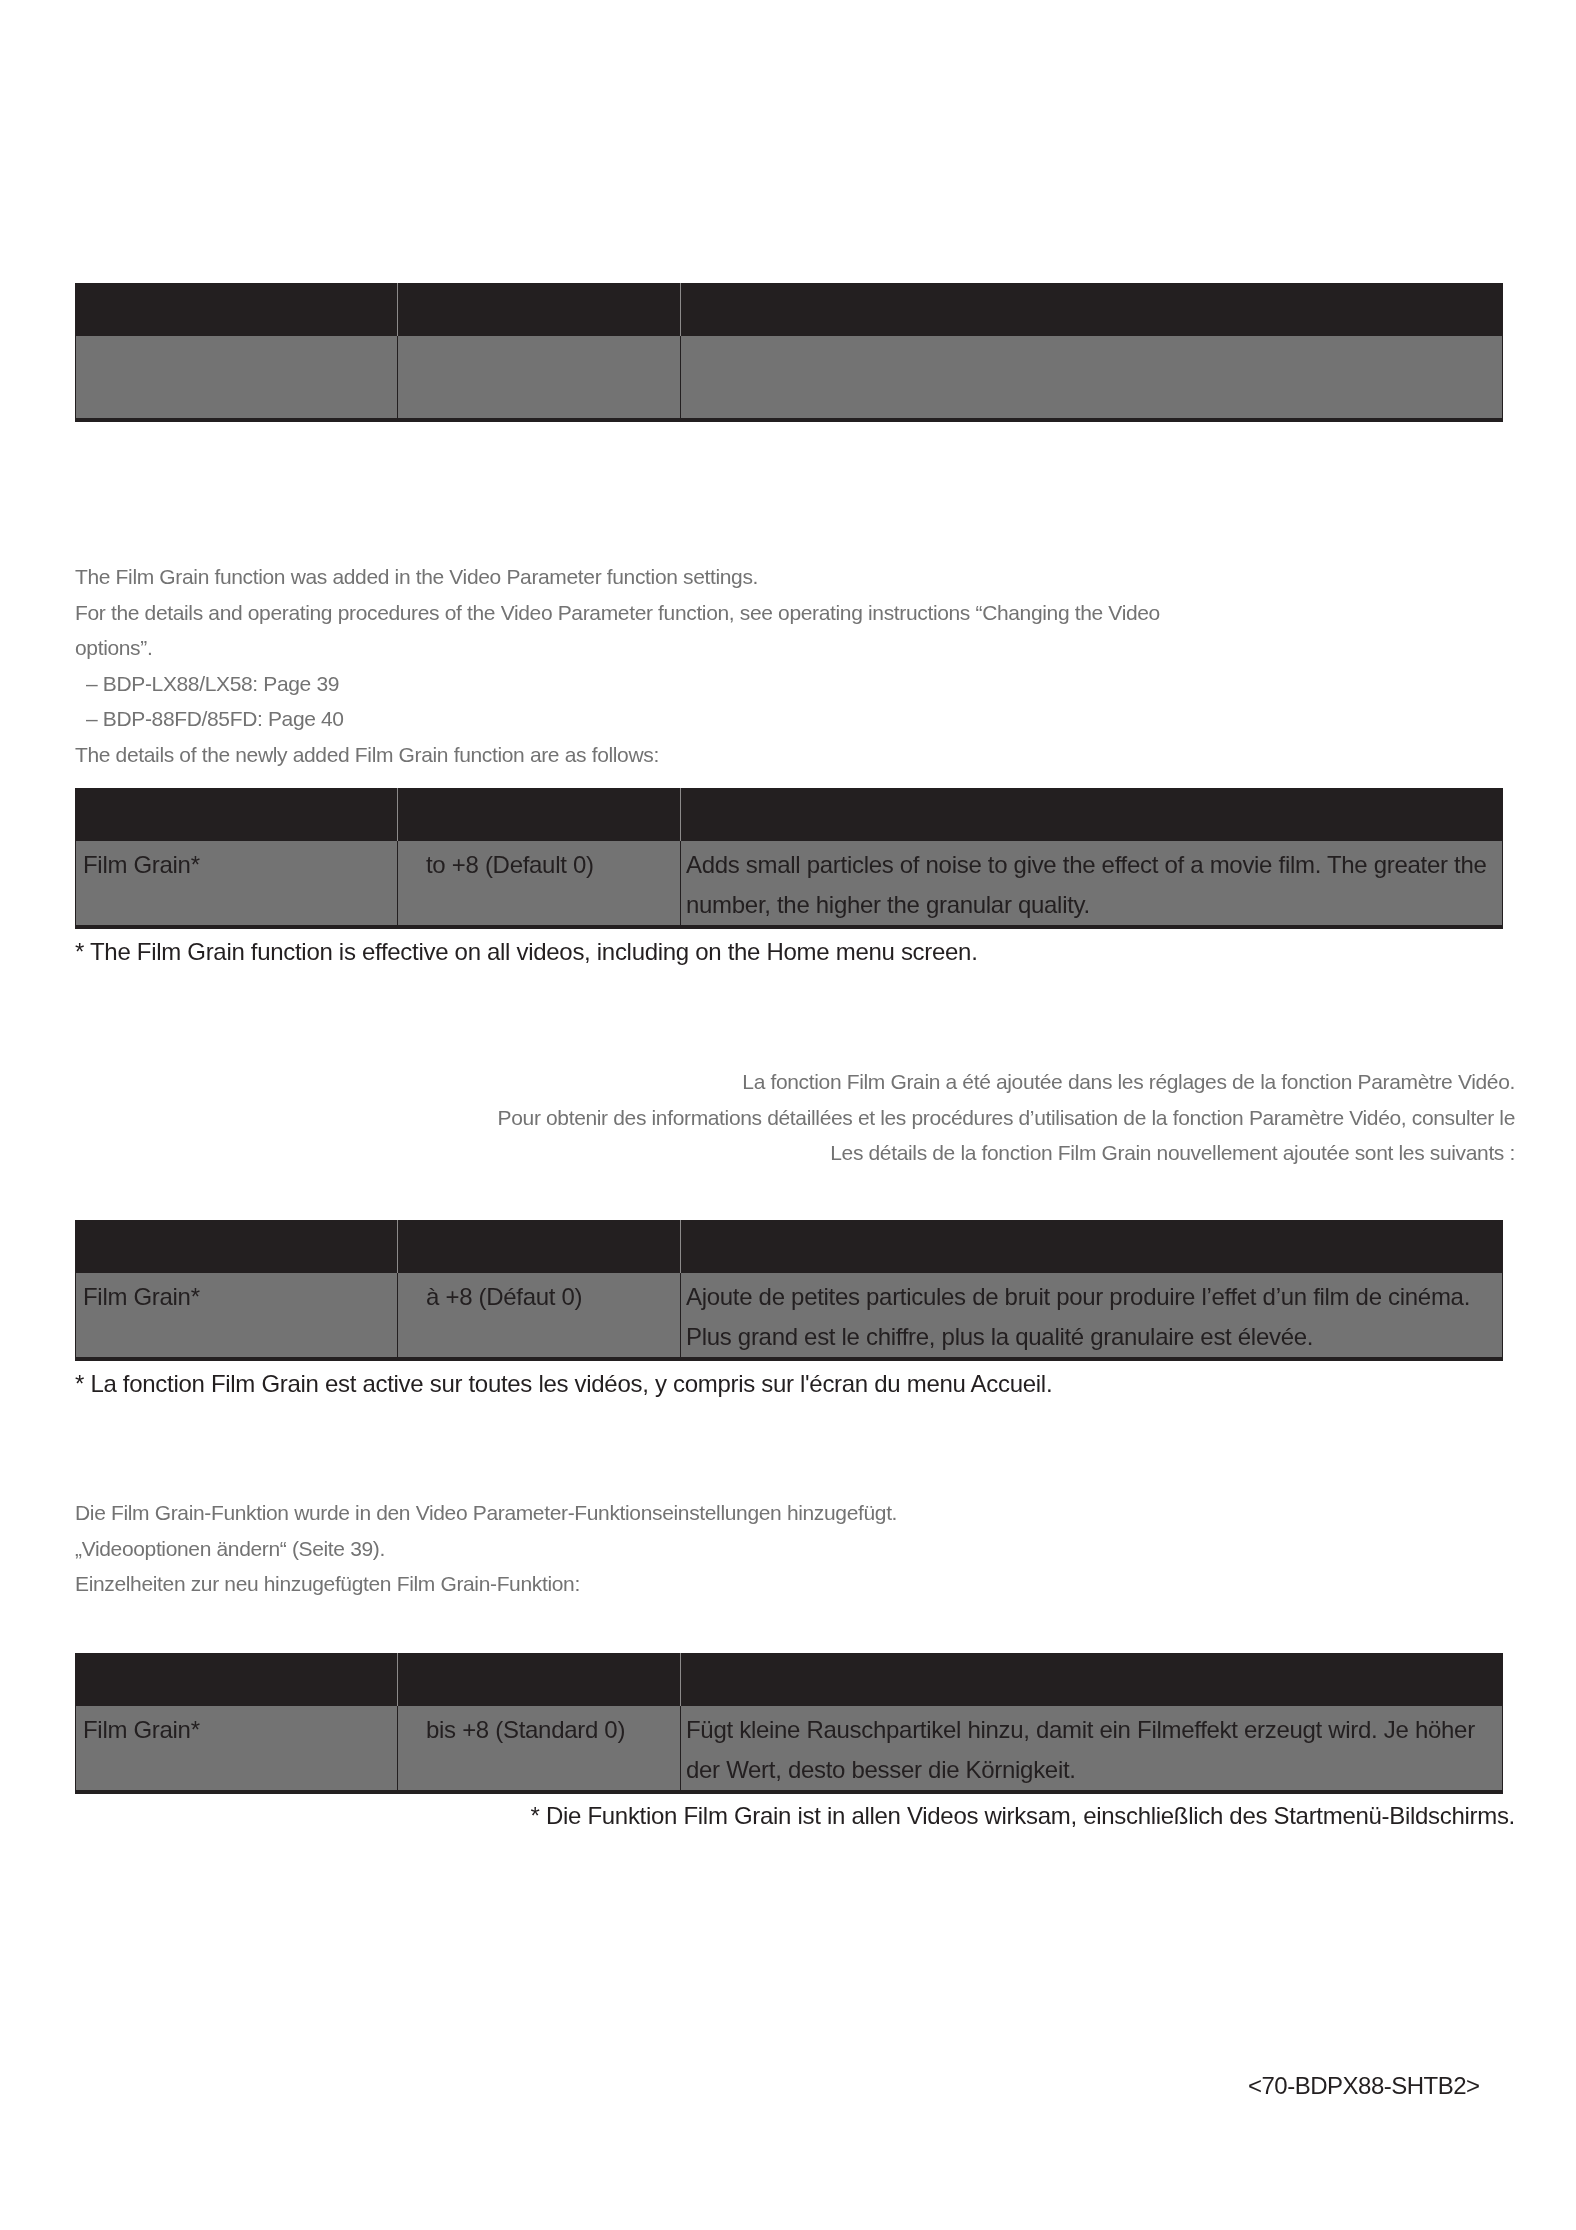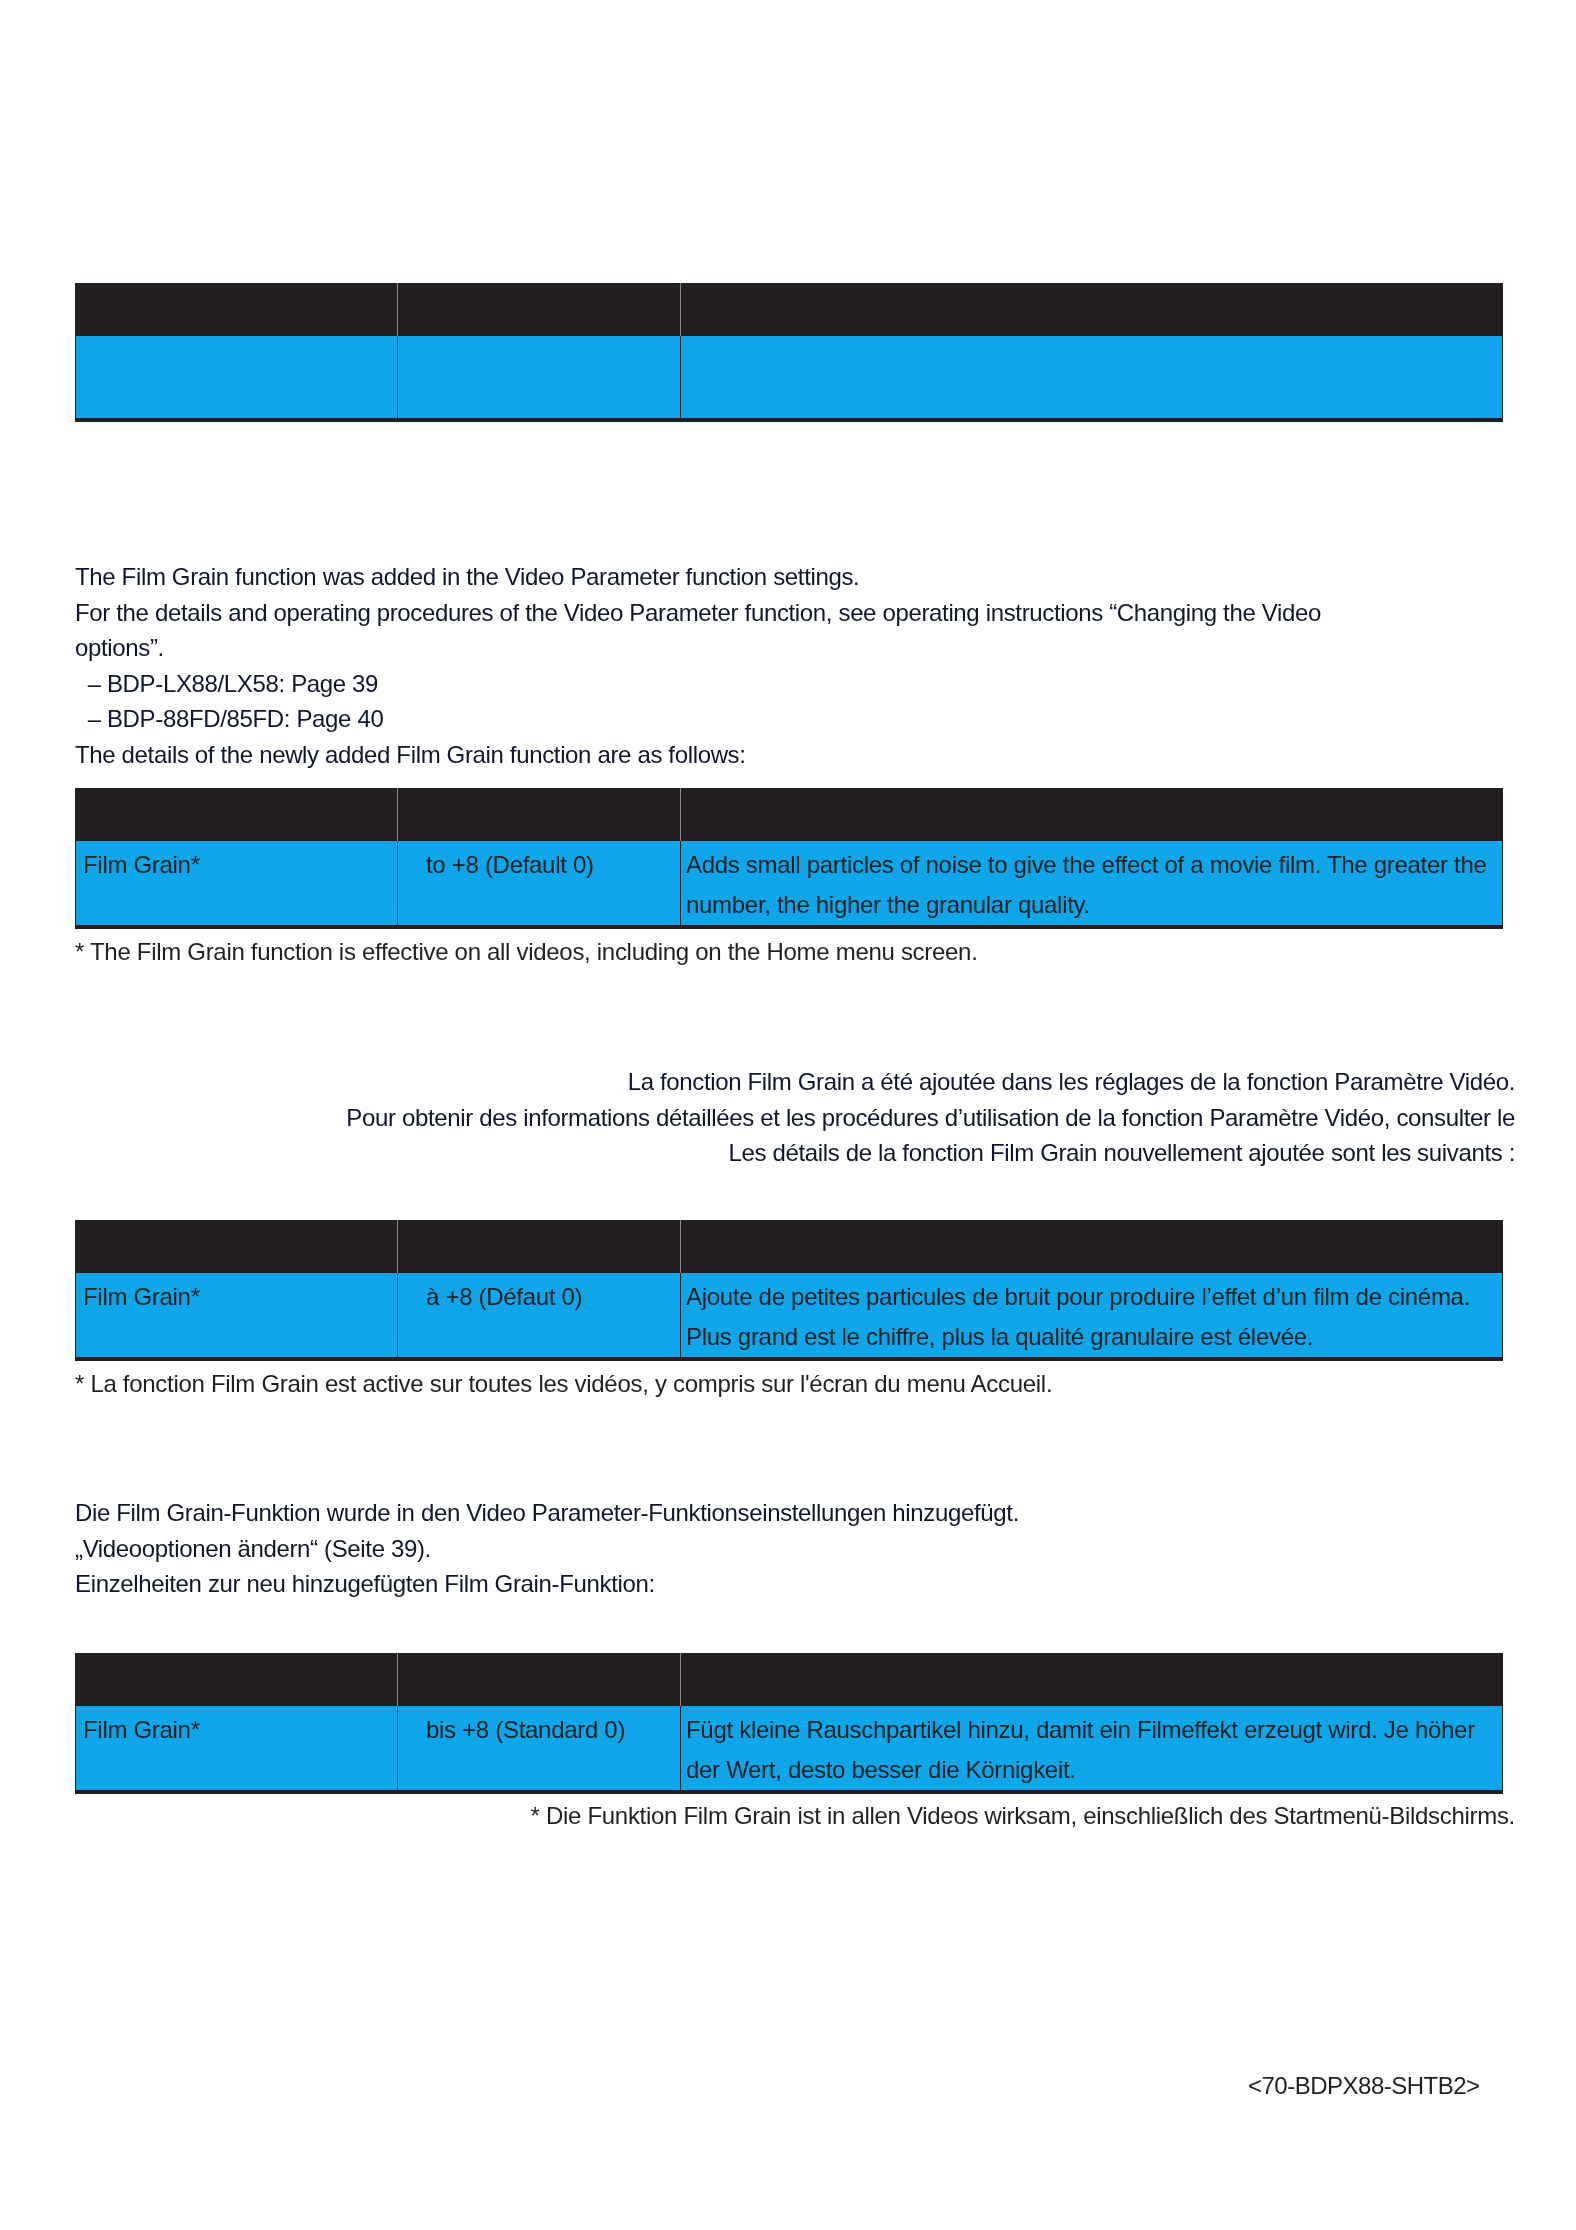--- a/index.html
+++ b/index.html
@@ -37,8 +37,8 @@
 
   .para {
     position: absolute; left: 75px; width: 1440px;
-    font-size: 24px; line-height: 35.5px; letter-spacing: -0.35px;
-    color: #0f172a;
+    font-size: 21px; line-height: 35.5px; letter-spacing: -0.35px;
+    color: #737373;
   }
   .para p { margin: 0; white-space: pre; }
   .note {

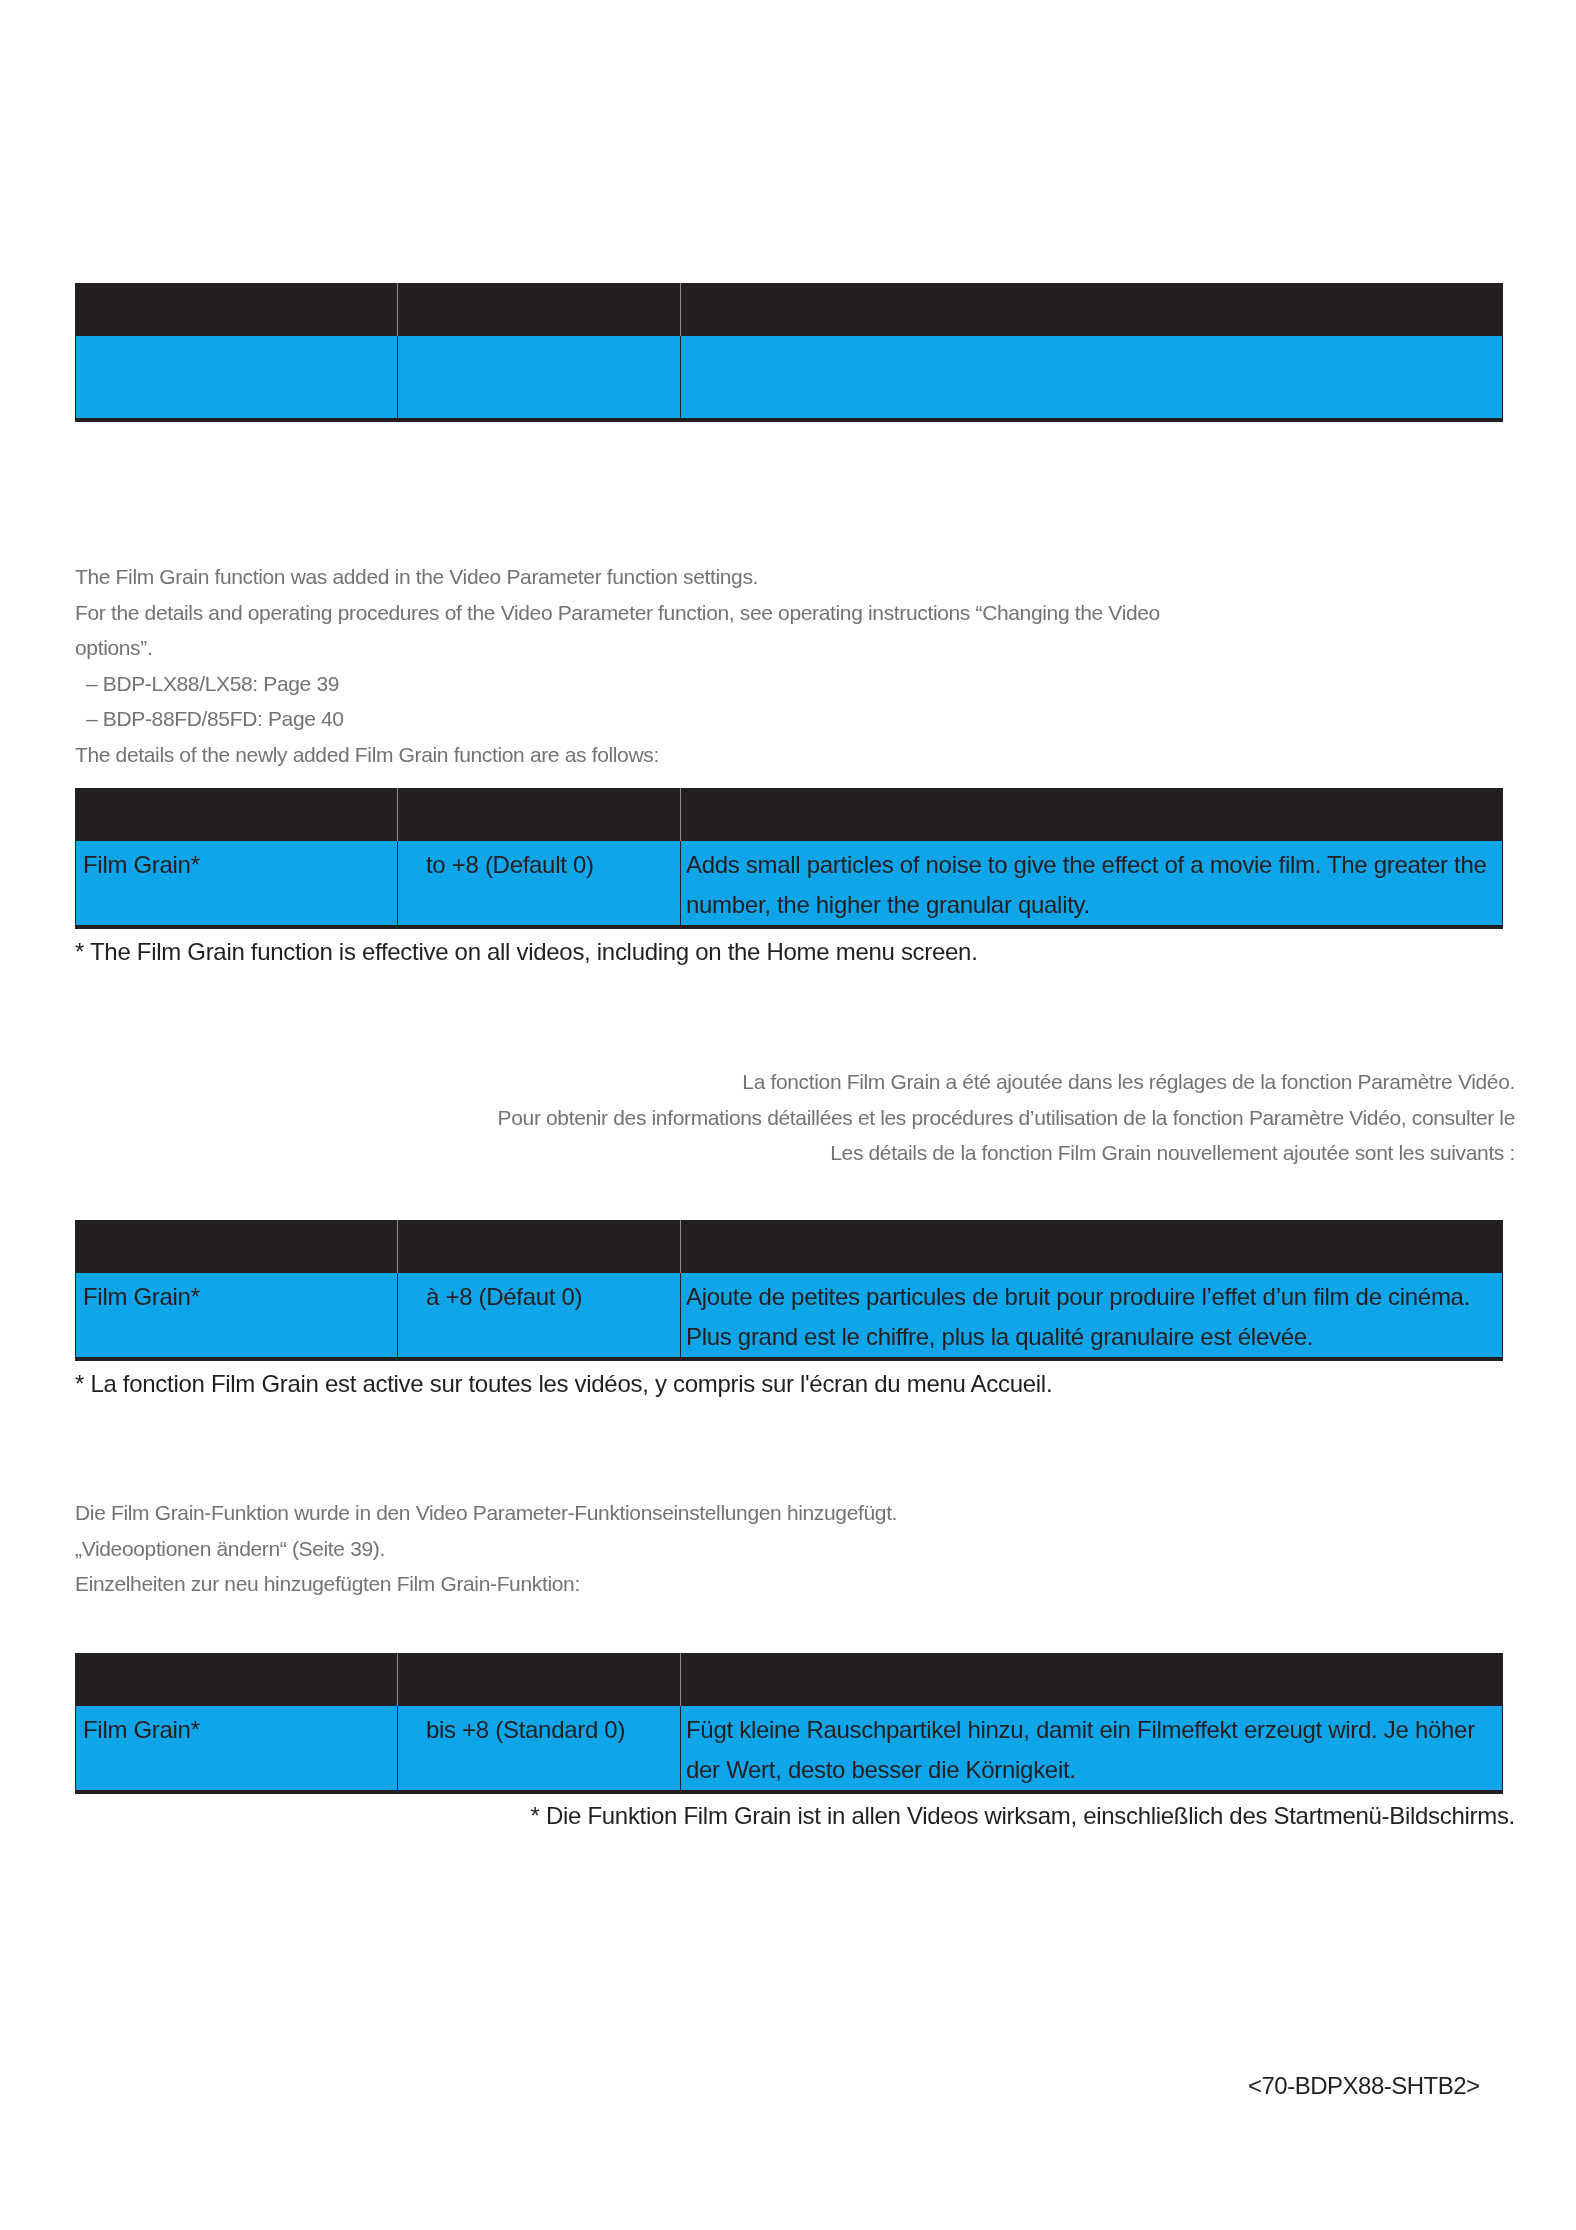--- a/index.html
+++ b/index.html
@@ -25,7 +25,7 @@
   .tbl th:first-child { border-left: 1px solid #231f20; }
   .tbl th:last-child { border-right: 1px solid #231f20; }
   .tbl td {
-    background: #0ea5e9; vertical-align: top; padding: 4px 14px 0 7px;
+    background: #737373; vertical-align: top; padding: 4px 14px 0 7px;
     border-left: 1.5px solid #231f20; border-right: 1.5px solid #231f20;
     border-bottom: 4px solid #231f20;
     font-size: 24px; line-height: 40px; letter-spacing: -0.3px;

